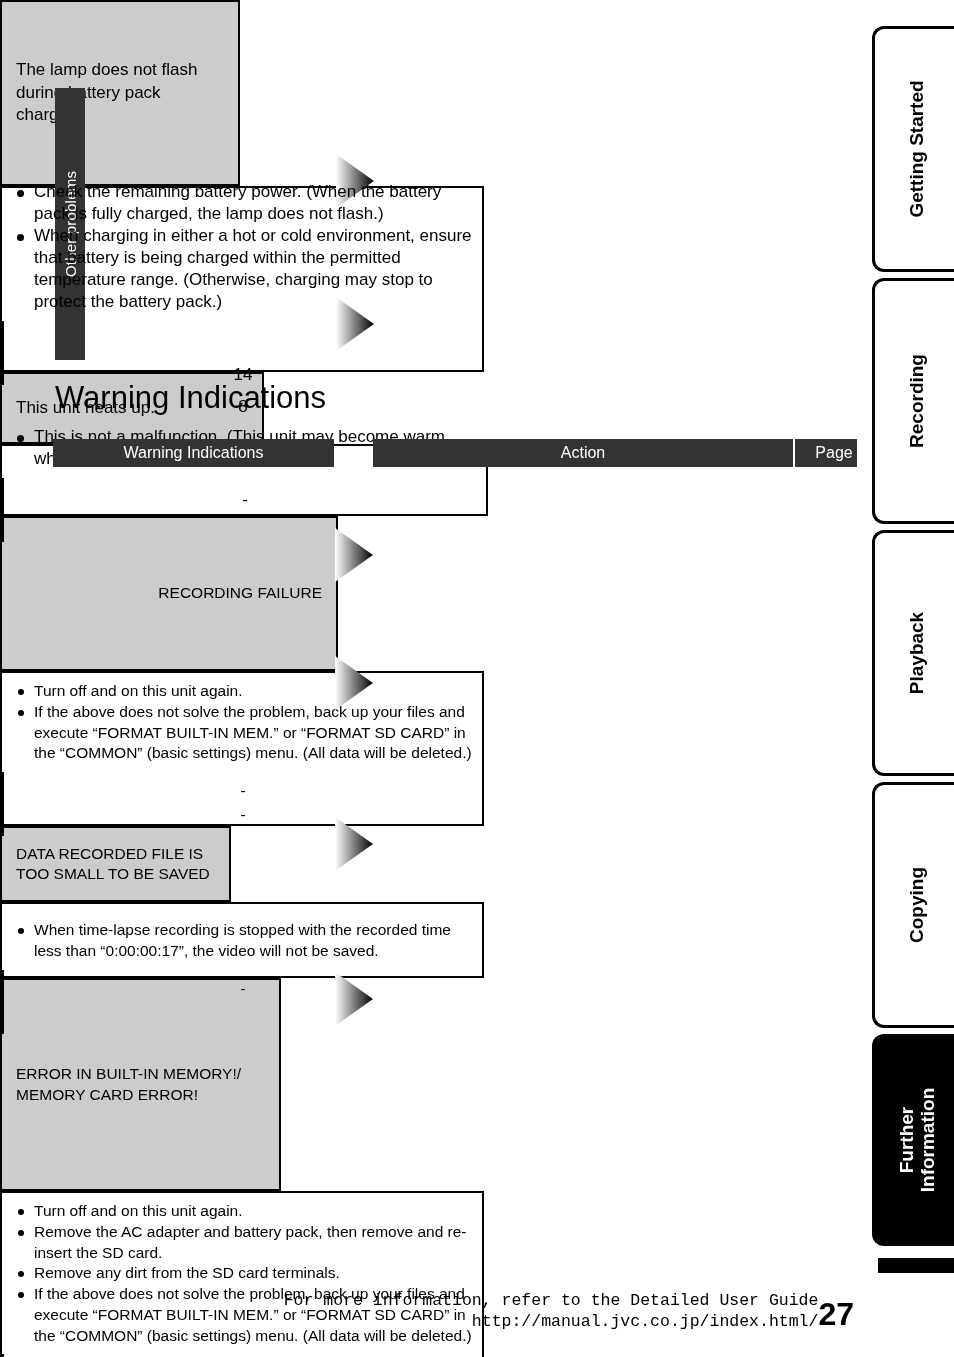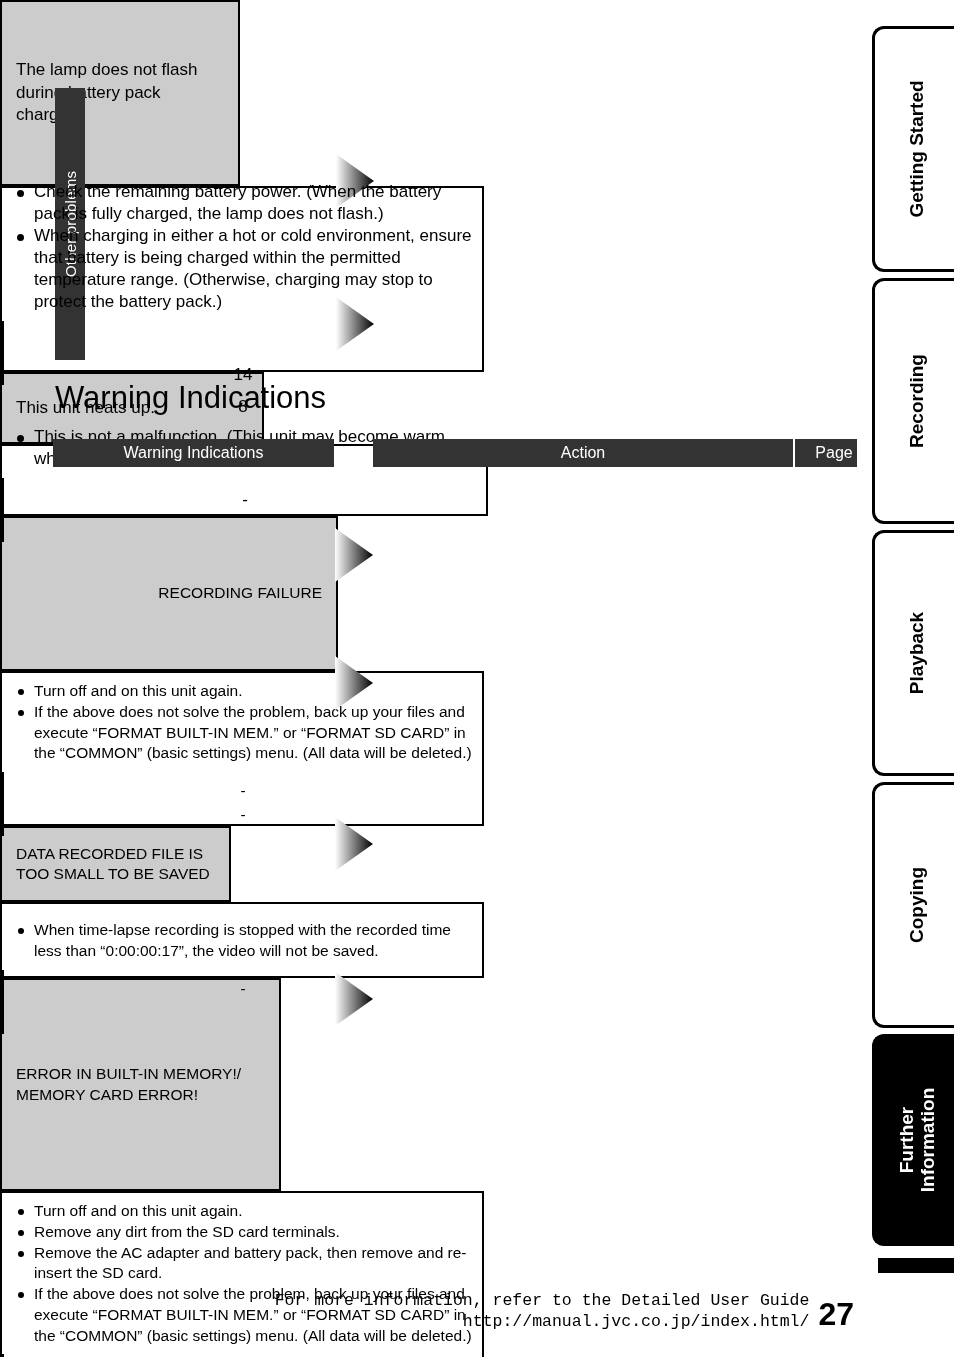--- a/index.html
+++ b/index.html
@@ -397,8 +397,8 @@
       <div class="action-text">
         <ul class="bullets small">
           <li>Turn off and on this unit again.</li>
+          <li>Remove the AC adapter and battery pack, then remove and re-insert the SD card.</li>
           <li>Remove any dirt from the SD card terminals.</li>
-          <li>Remove the AC adapter and battery pack, then remove and re-insert the SD card.</li>
           <li>If the above does not solve the problem, back up your files and execute “FORMAT BUILT-IN MEM.” or “FORMAT SD CARD” in the “COMMON” (basic settings) menu. (All data will be deleted.)</li>
         </ul>
       </div>

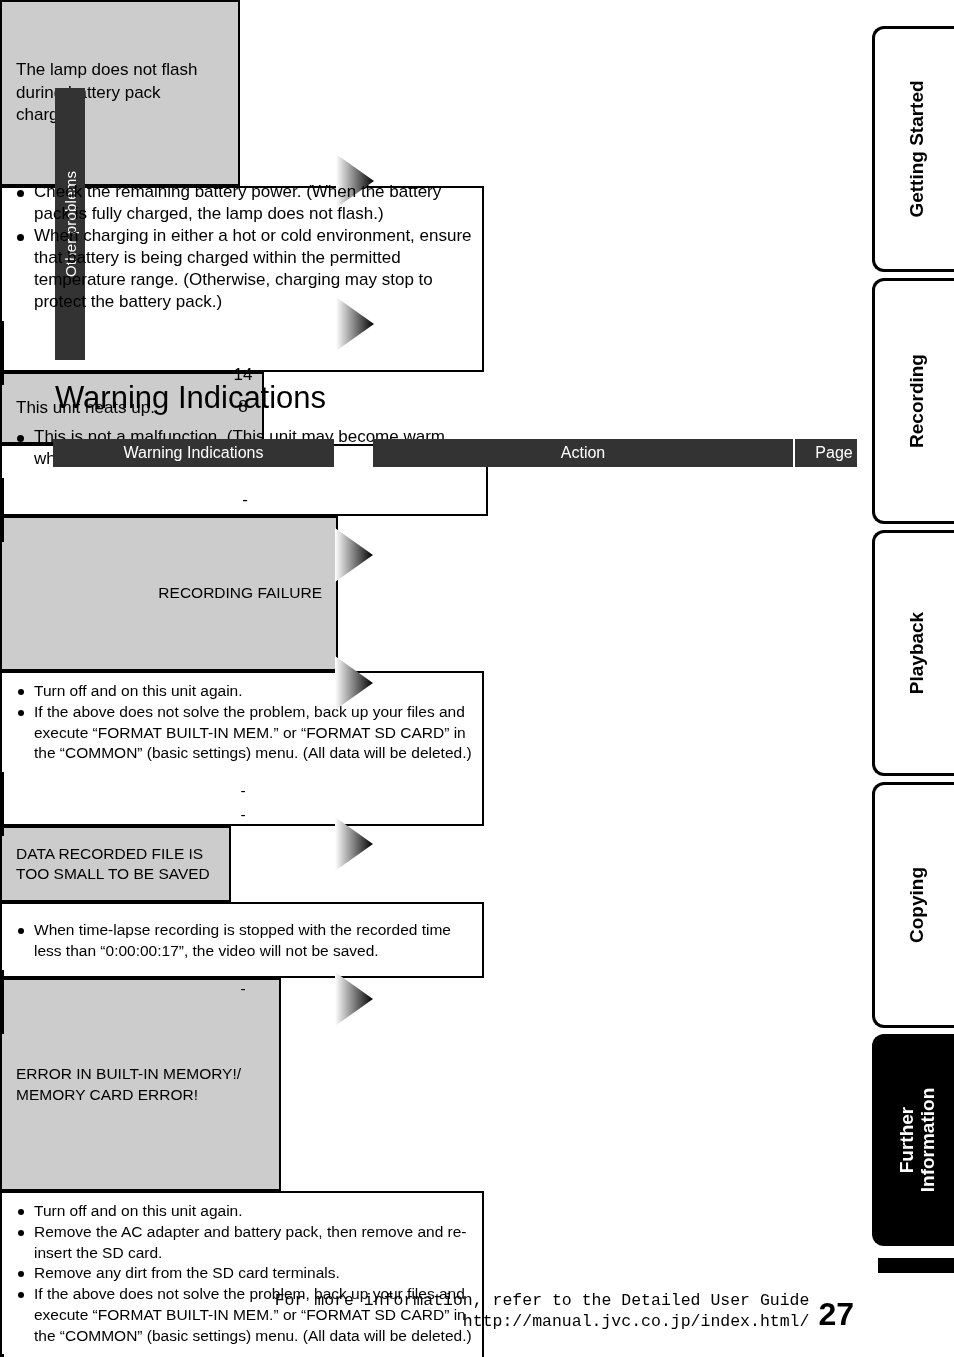--- a/index.html
+++ b/index.html
@@ -231,7 +231,7 @@
   .page-number {
     font-size: 32px;
     font-weight: bold;
-    margin-left: 9px;
+    margin-left: 0;
     line-height: 1;
     padding-top: 10px;
     padding-right: 8px;

